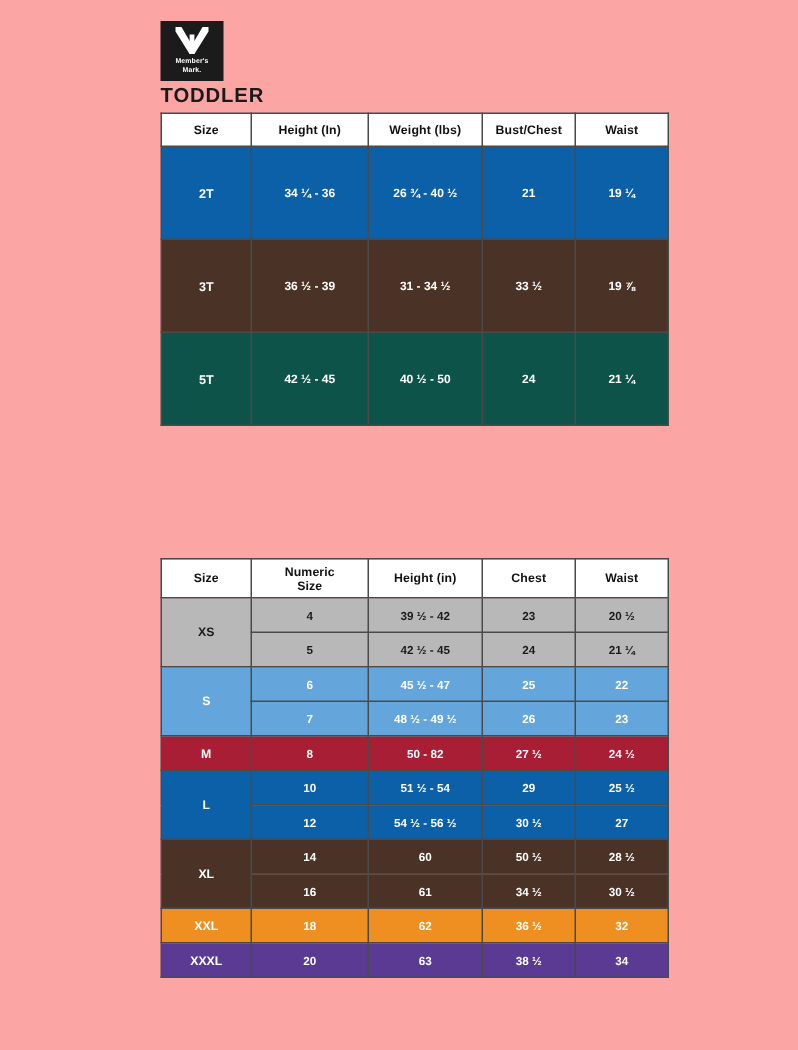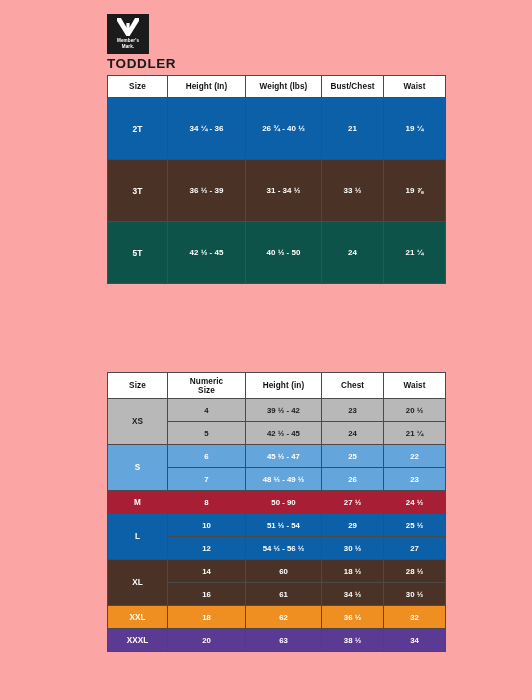--- a/index.html
+++ b/index.html
@@ -230,7 +230,7 @@
       <tr class="c-red">
         <td class="size-cell">M</td>
         <td>8</td>
-        <td>50 - 90</td>
+        <td>50 - 82</td>
         <td>27 ½</td>
         <td>24 ½</td>
       </tr>

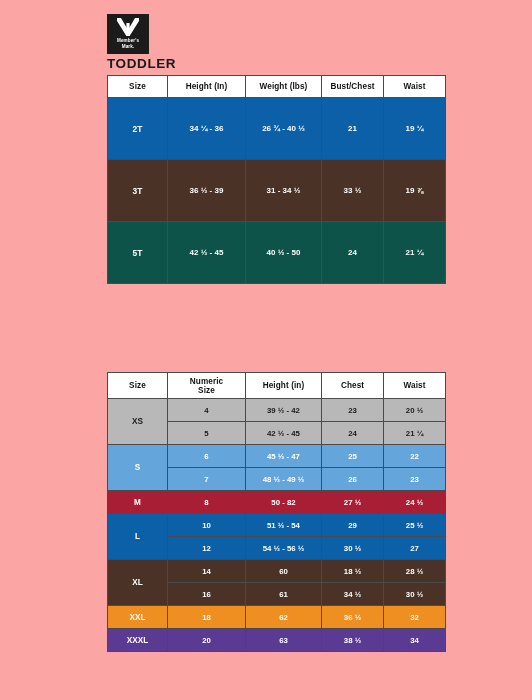--- a/index.html
+++ b/index.html
@@ -253,7 +253,7 @@
         <td class="size-cell" rowspan="2">XL</td>
         <td>14</td>
         <td>60</td>
-        <td>18 ½</td>
+        <td>50 ½</td>
         <td>28 ½</td>
       </tr>
       <tr class="c-brown">

